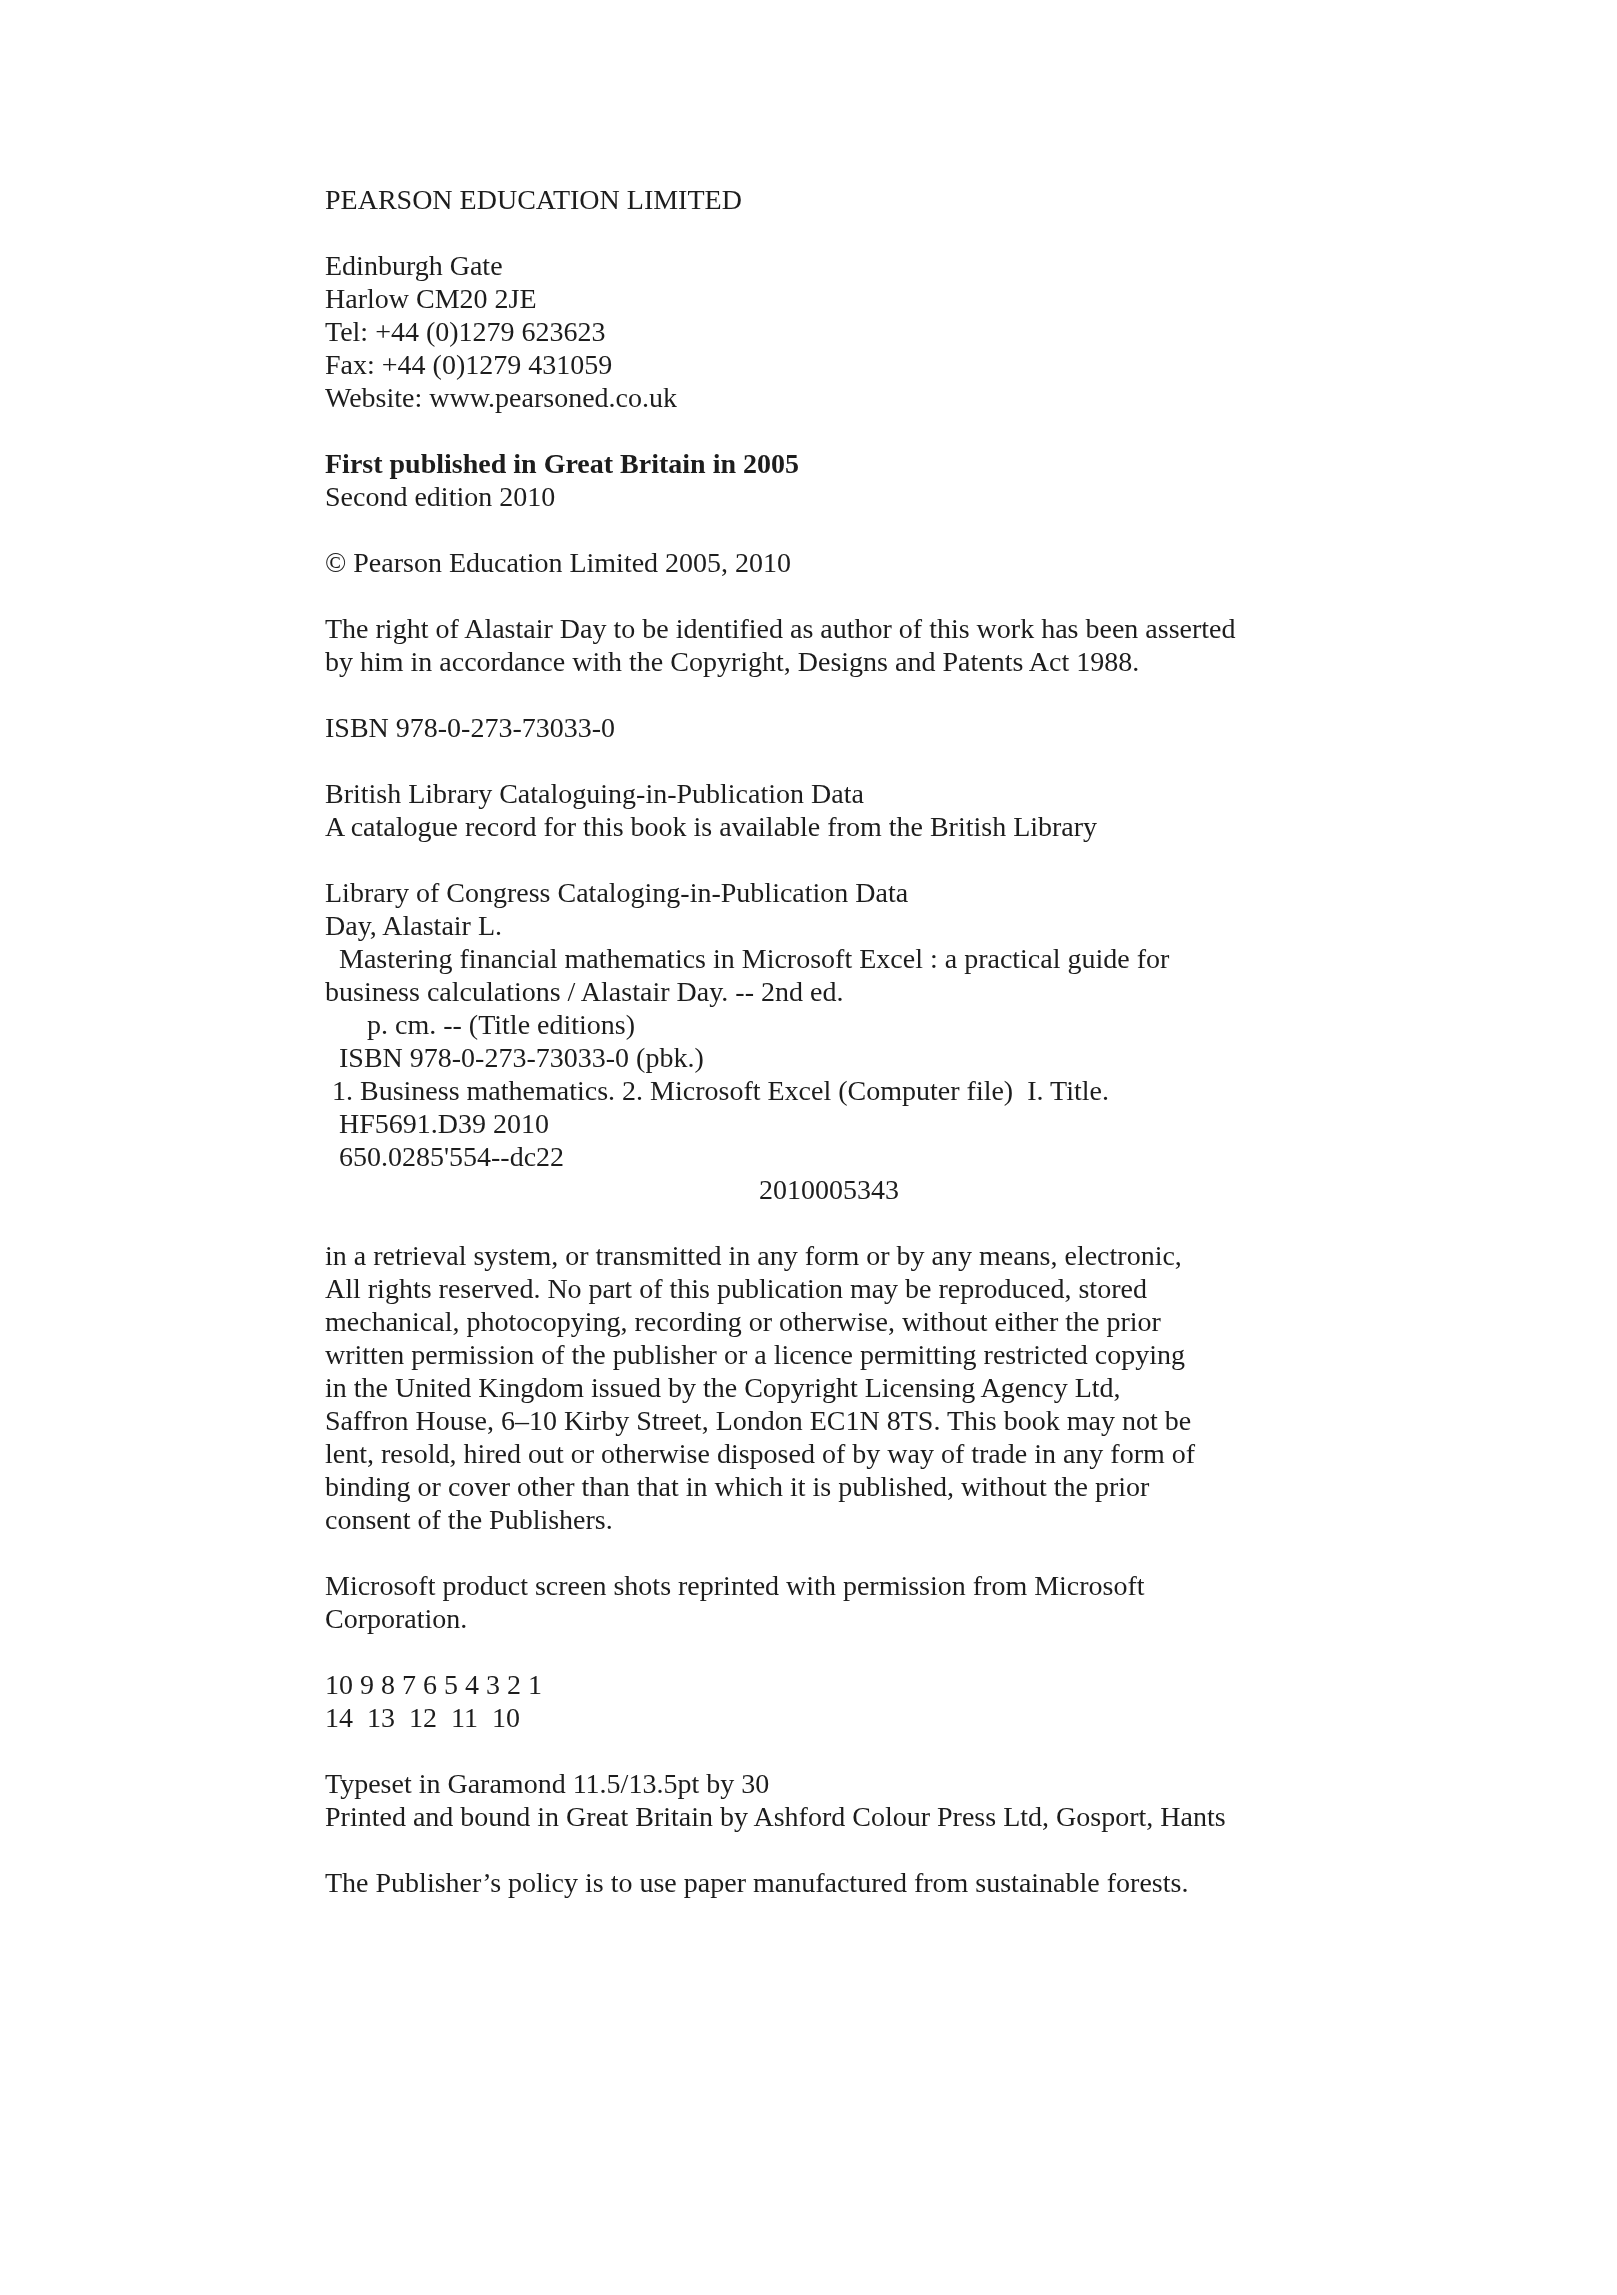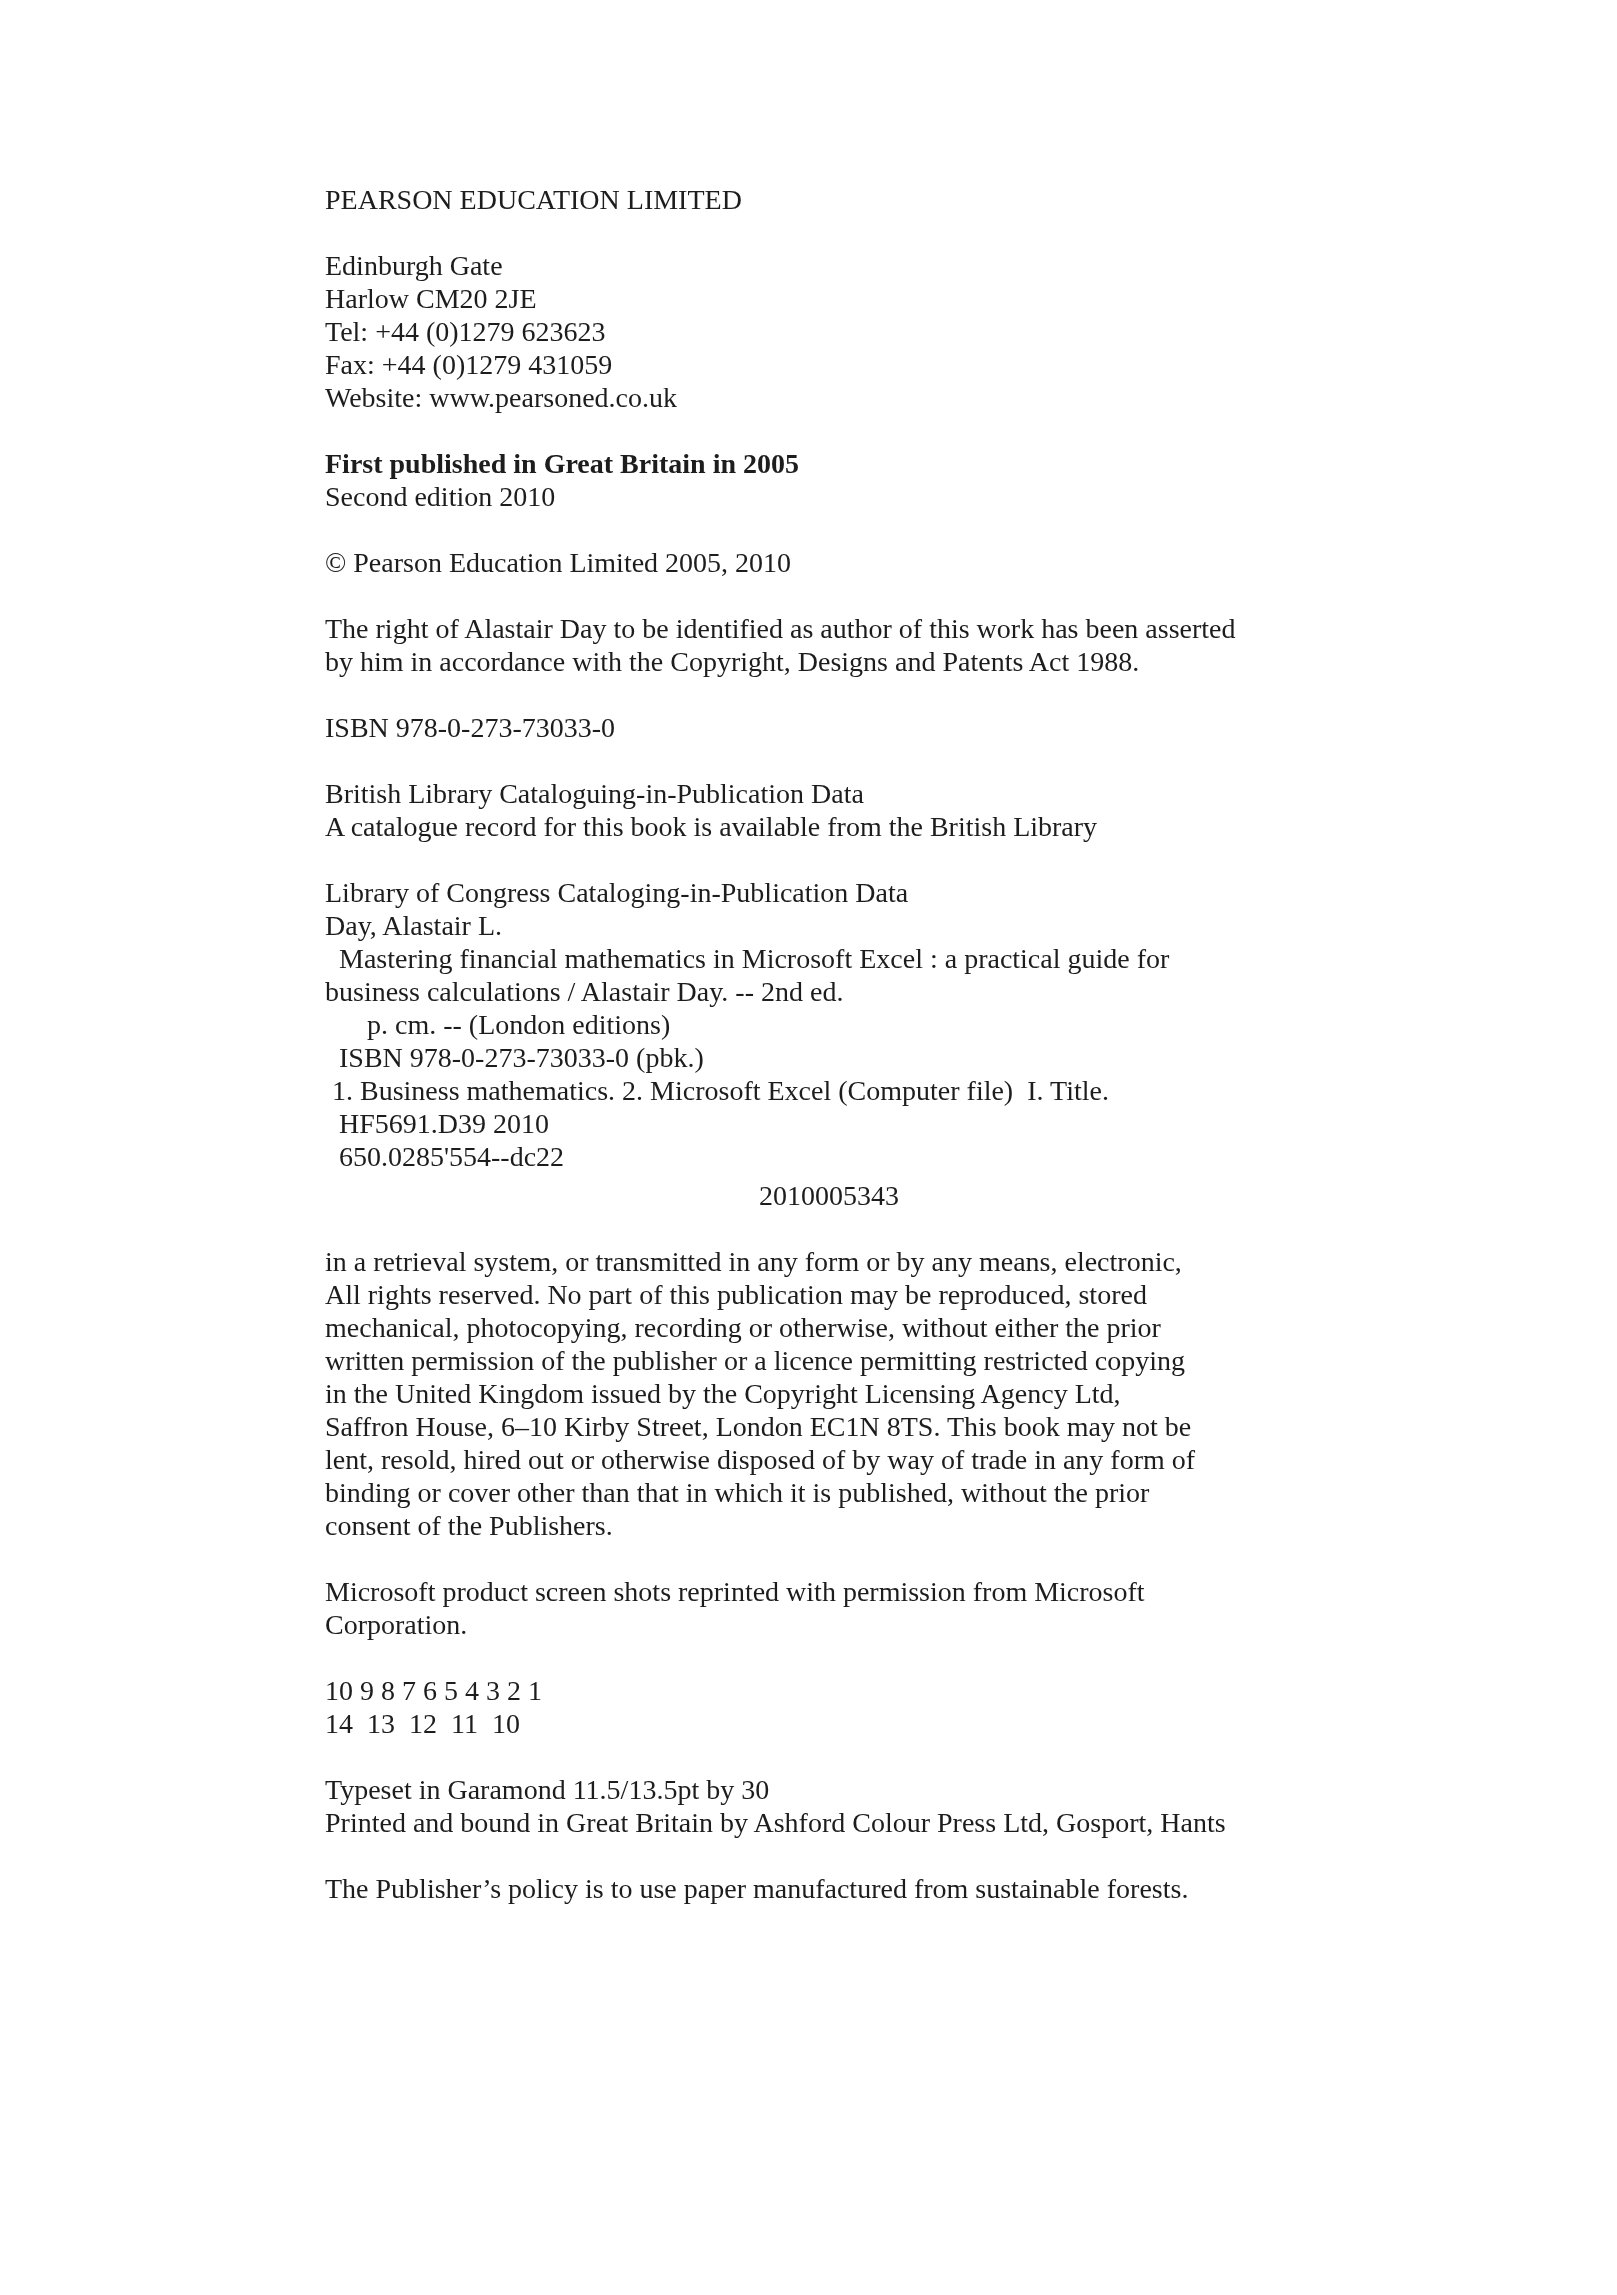--- a/index.html
+++ b/index.html
@@ -78,7 +78,7 @@
     <div class="line">Day, Alastair L.</div>
     <div class="line">  Mastering financial mathematics in Microsoft Excel : a practical guide for</div>
     <div class="line">business calculations / Alastair Day. -- 2nd ed.</div>
-    <div class="line">      p. cm. -- (London editions)</div>
+    <div class="line">      p. cm. -- (Title editions)</div>
     <div class="line">  ISBN 978-0-273-73033-0 (pbk.)</div>
     <div class="line"> 1. Business mathematics. 2. Microsoft Excel (Computer file)  I. Title.</div>
     <div class="line">  HF5691.D39 2010</div>

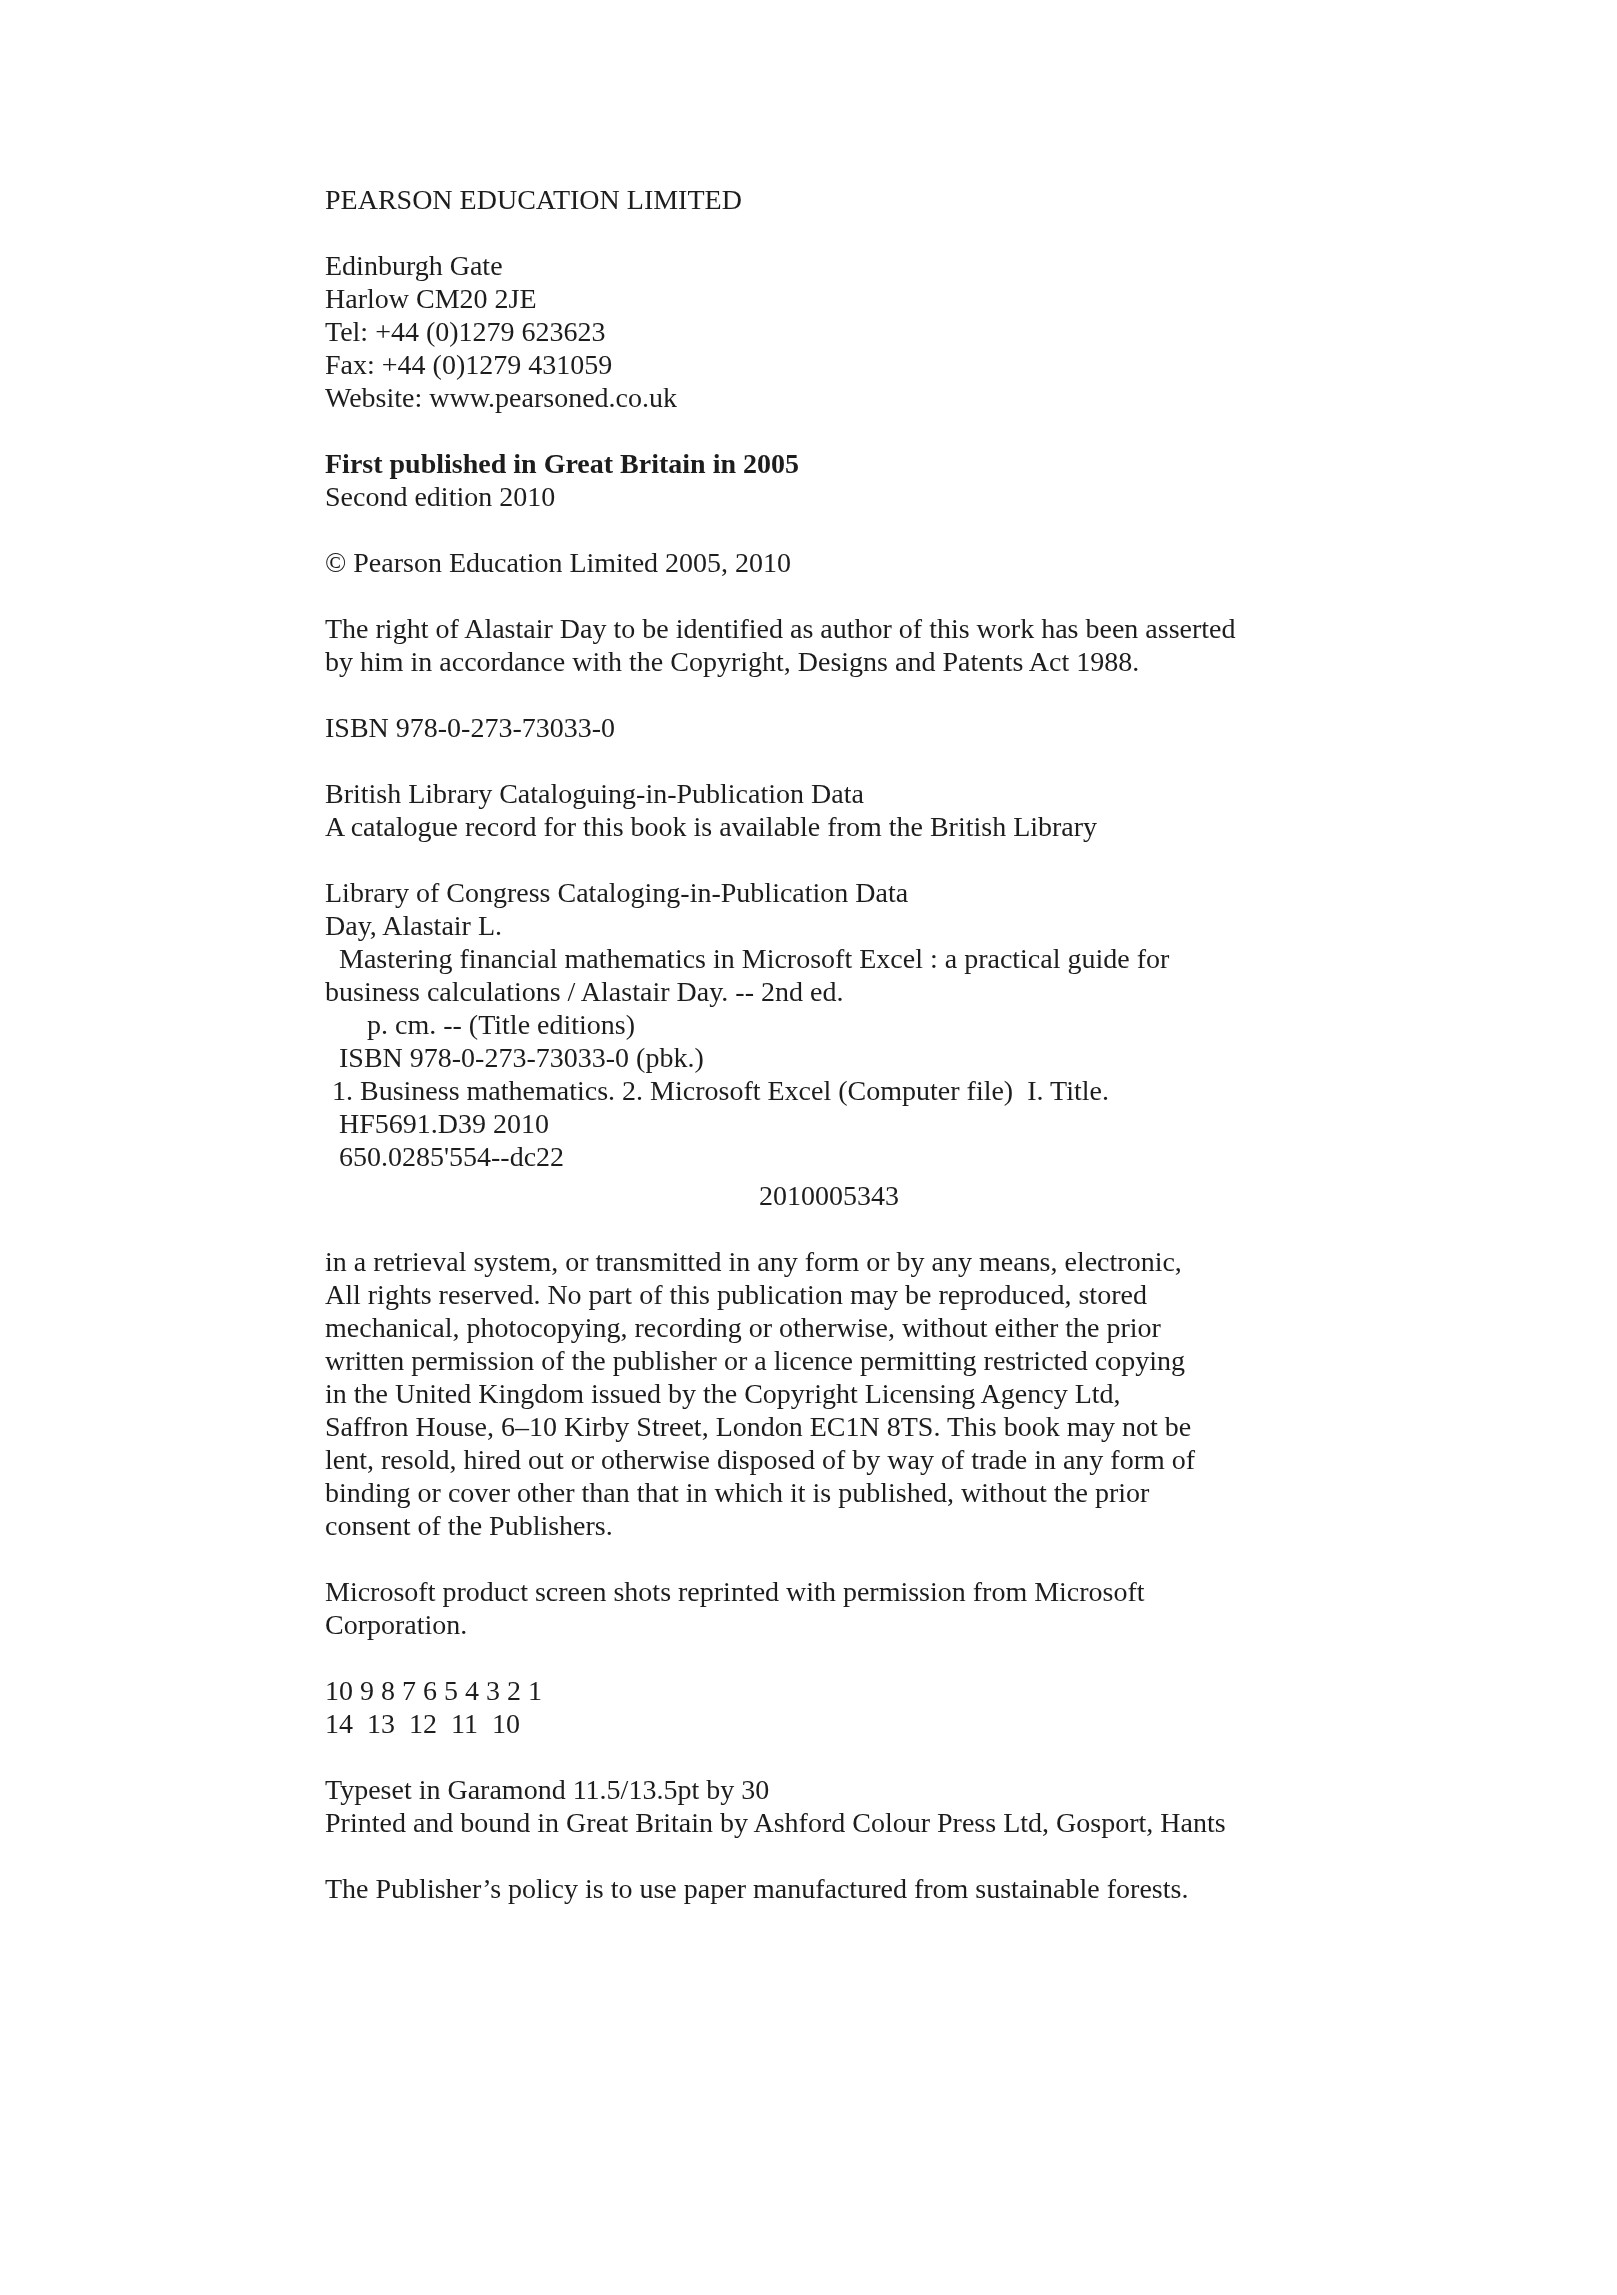--- a/index.html
+++ b/index.html
@@ -31,7 +31,7 @@
   }
   .bold { font-weight: bold; margin-top: 8px; }
   .italic { }
-  .loc-number { padding-left: 434px; margin-top: 6px; }
+  .loc-number { padding-left: 434px; }
 </style>
 </head>
 <body>

